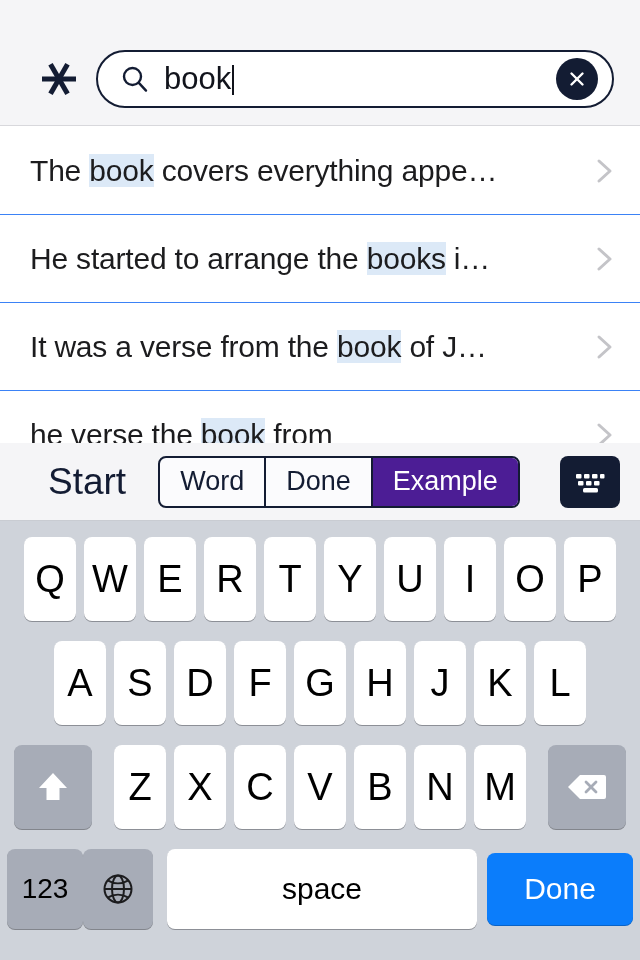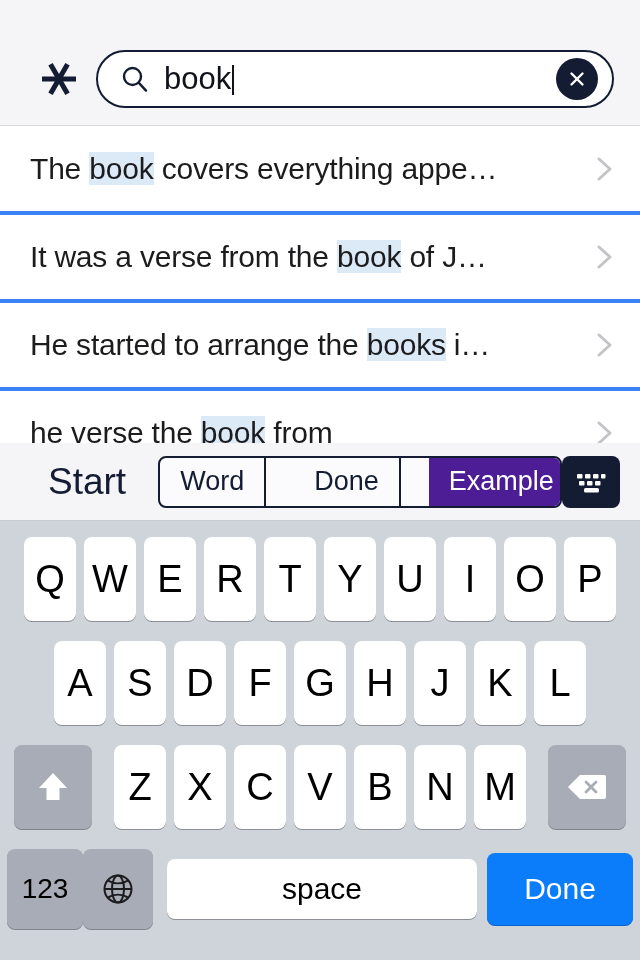--- a/index.html
+++ b/index.html
@@ -63,7 +63,7 @@
   .row {
     height: 88px; display:flex; align-items:center;
     padding: 0 22px 0 30px;
-    border-bottom: 4px solid #3b82f6;
+    border-bottom: 1px solid #3b82f6;
     background:#fff;
   }
   .row-text {

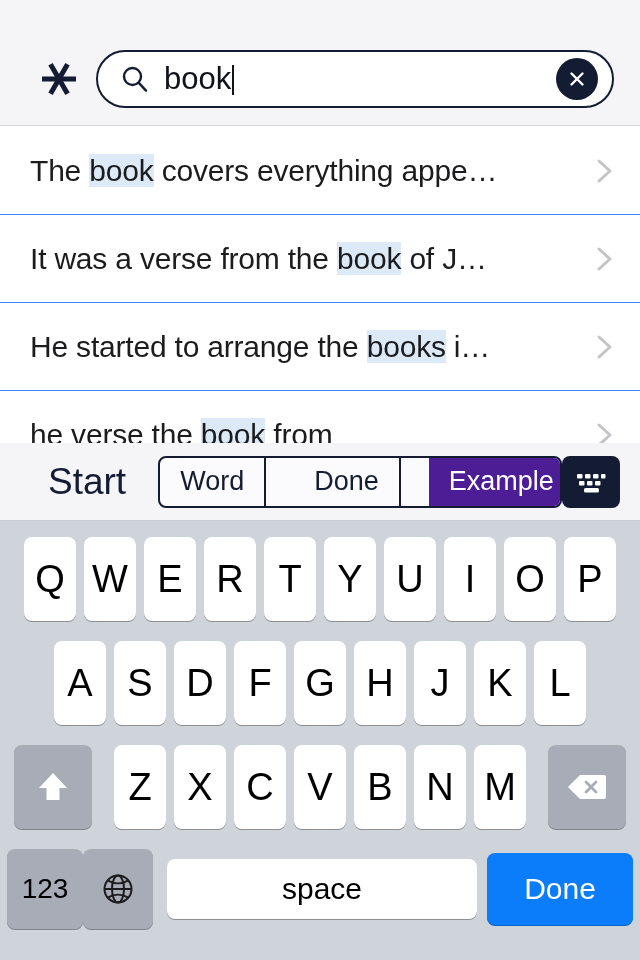--- a/index.html
+++ b/index.html
@@ -179,14 +179,14 @@
     </div>
 
     <div class="row">
-      <div class="row-text"><span>It was a verse from the </span><span class="hl">book</span><span> of J…</span></div>
+      <div class="row-text"><span>He started to arrange the </span><span class="hl">books</span><span> i…</span></div>
       <svg class="chev" viewBox="0 0 26 34" aria-hidden="true">
         <polyline points="7,7 18,17 7,27" fill="none" stroke="#c4c4c8" stroke-width="3" stroke-linecap="round" stroke-linejoin="round"></polyline>
       </svg>
     </div>
 
     <div class="row">
-      <div class="row-text"><span>He started to arrange the </span><span class="hl">books</span><span> i…</span></div>
+      <div class="row-text"><span>It was a verse from the </span><span class="hl">book</span><span> of J…</span></div>
       <svg class="chev" viewBox="0 0 26 34" aria-hidden="true">
         <polyline points="7,7 18,17 7,27" fill="none" stroke="#c4c4c8" stroke-width="3" stroke-linecap="round" stroke-linejoin="round"></polyline>
       </svg>

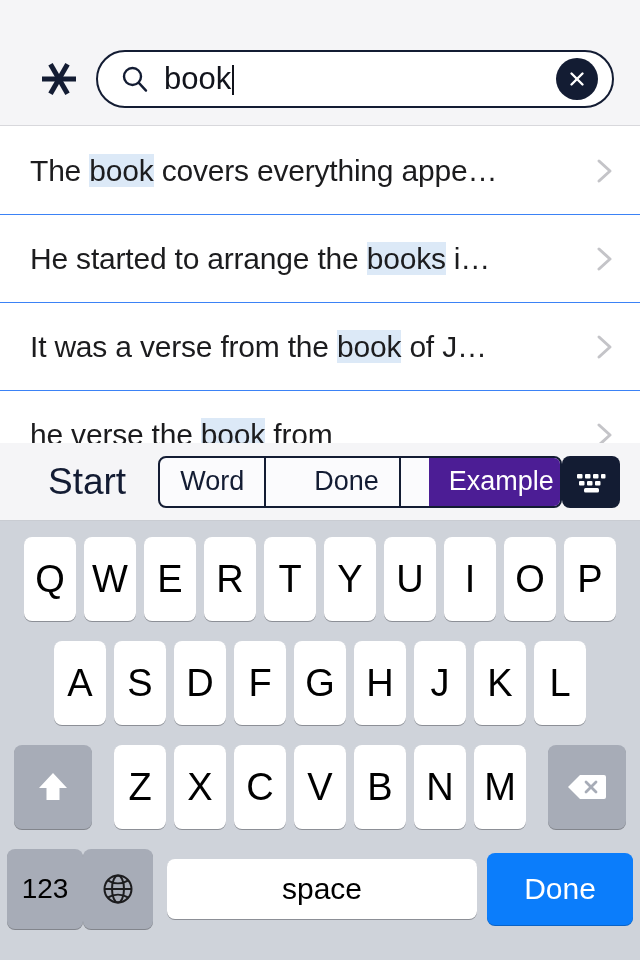--- a/index.html
+++ b/index.html
@@ -86,7 +86,7 @@
   .segmented {
     display:flex; height:52px;
     border:2px solid #131c33; border-radius:8px;
-    overflow:hidden; background:#fbfbfd;gap:28px;
+    overflow:hidden; background:#fbfbfd;
   }
   .seg {
     display:flex; align-items:center; justify-content:center;

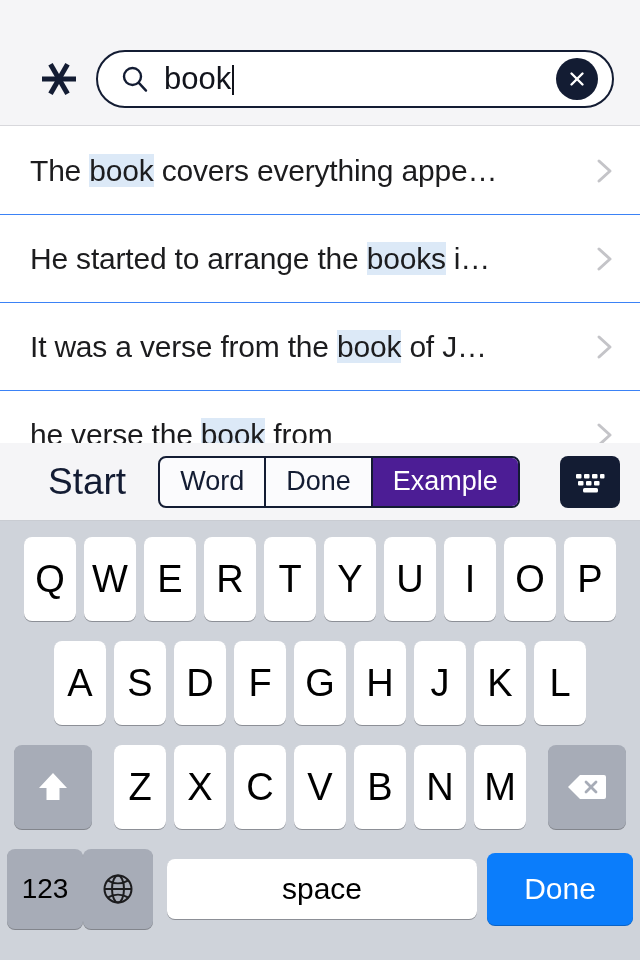--- a/index.html
+++ b/index.html
@@ -126,7 +126,7 @@
   .r4 { display:flex; align-items:center; justify-content:center; }
   .k123 { width: 76px; height: 80px; font-size: 28px; }
   .kglobe { width: 70px; height: 80px; margin-right: 14px; }
-  .kspace { width: 310px; height: 60px; font-size: 30px; margin-right: 10px; text-align: center; }
+  .kspace { width: 310px; height: 80px; font-size: 30px; margin-right: 10px; text-align: center; }
   .kdone {
     width: 146px; height: 72px; font-size: 30px;
     background:#0b7dfb; color:#ffffff;

